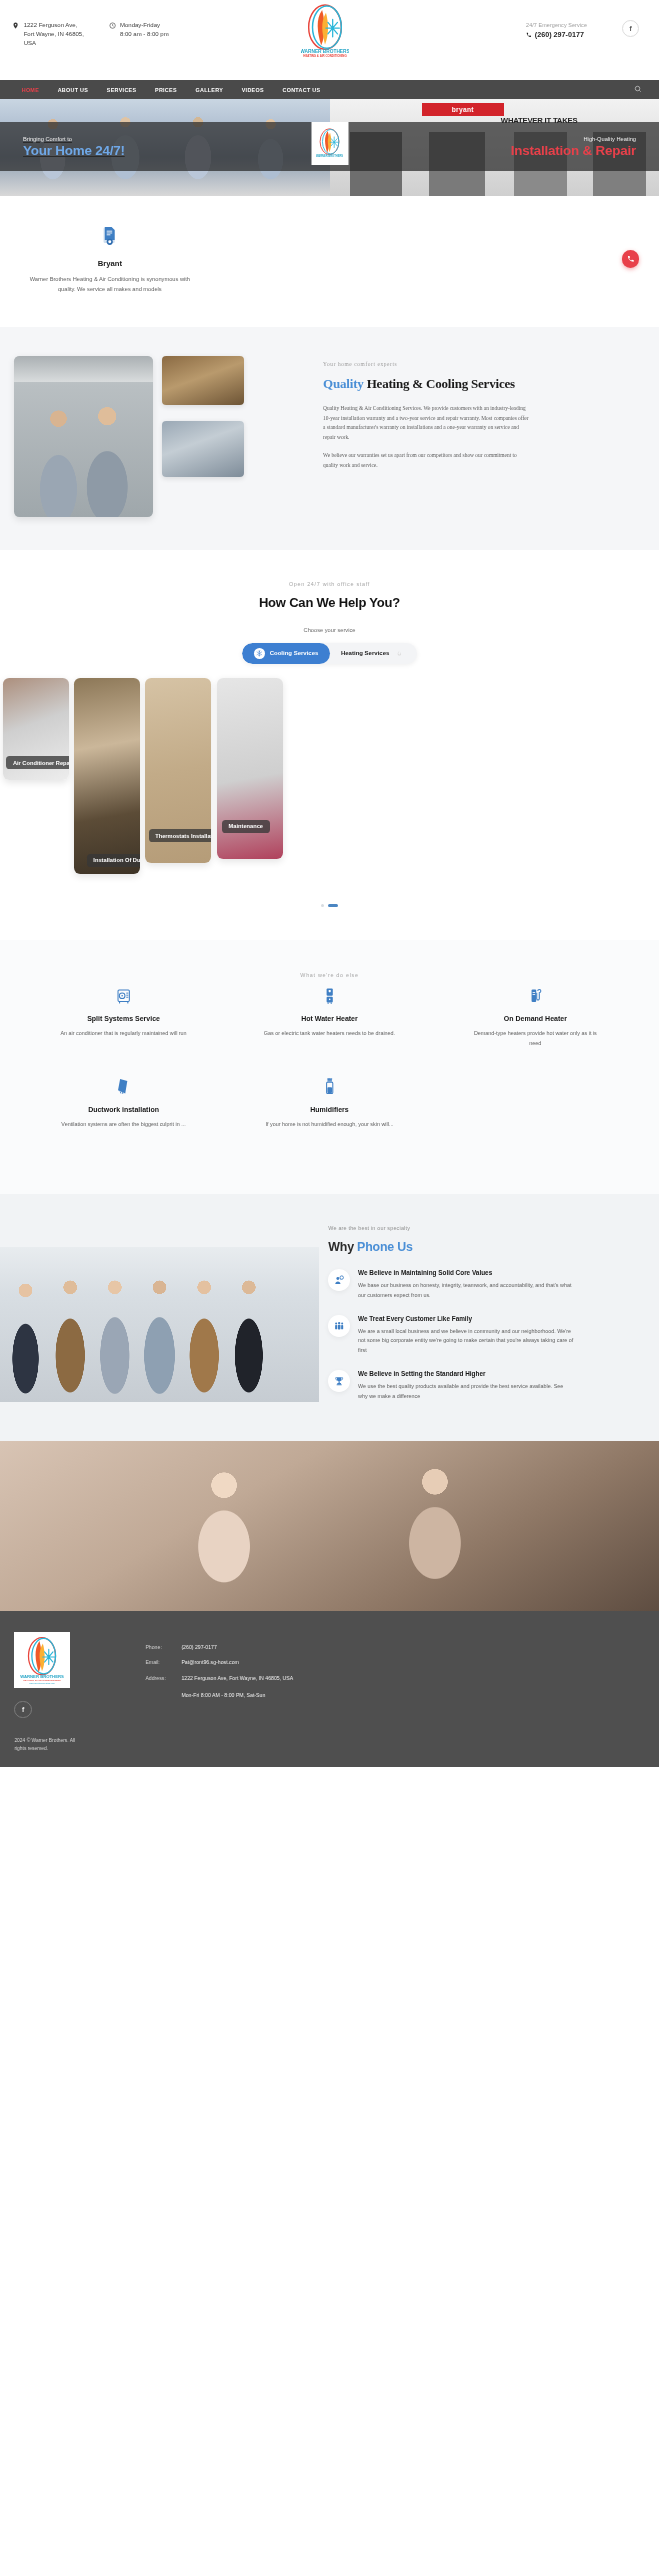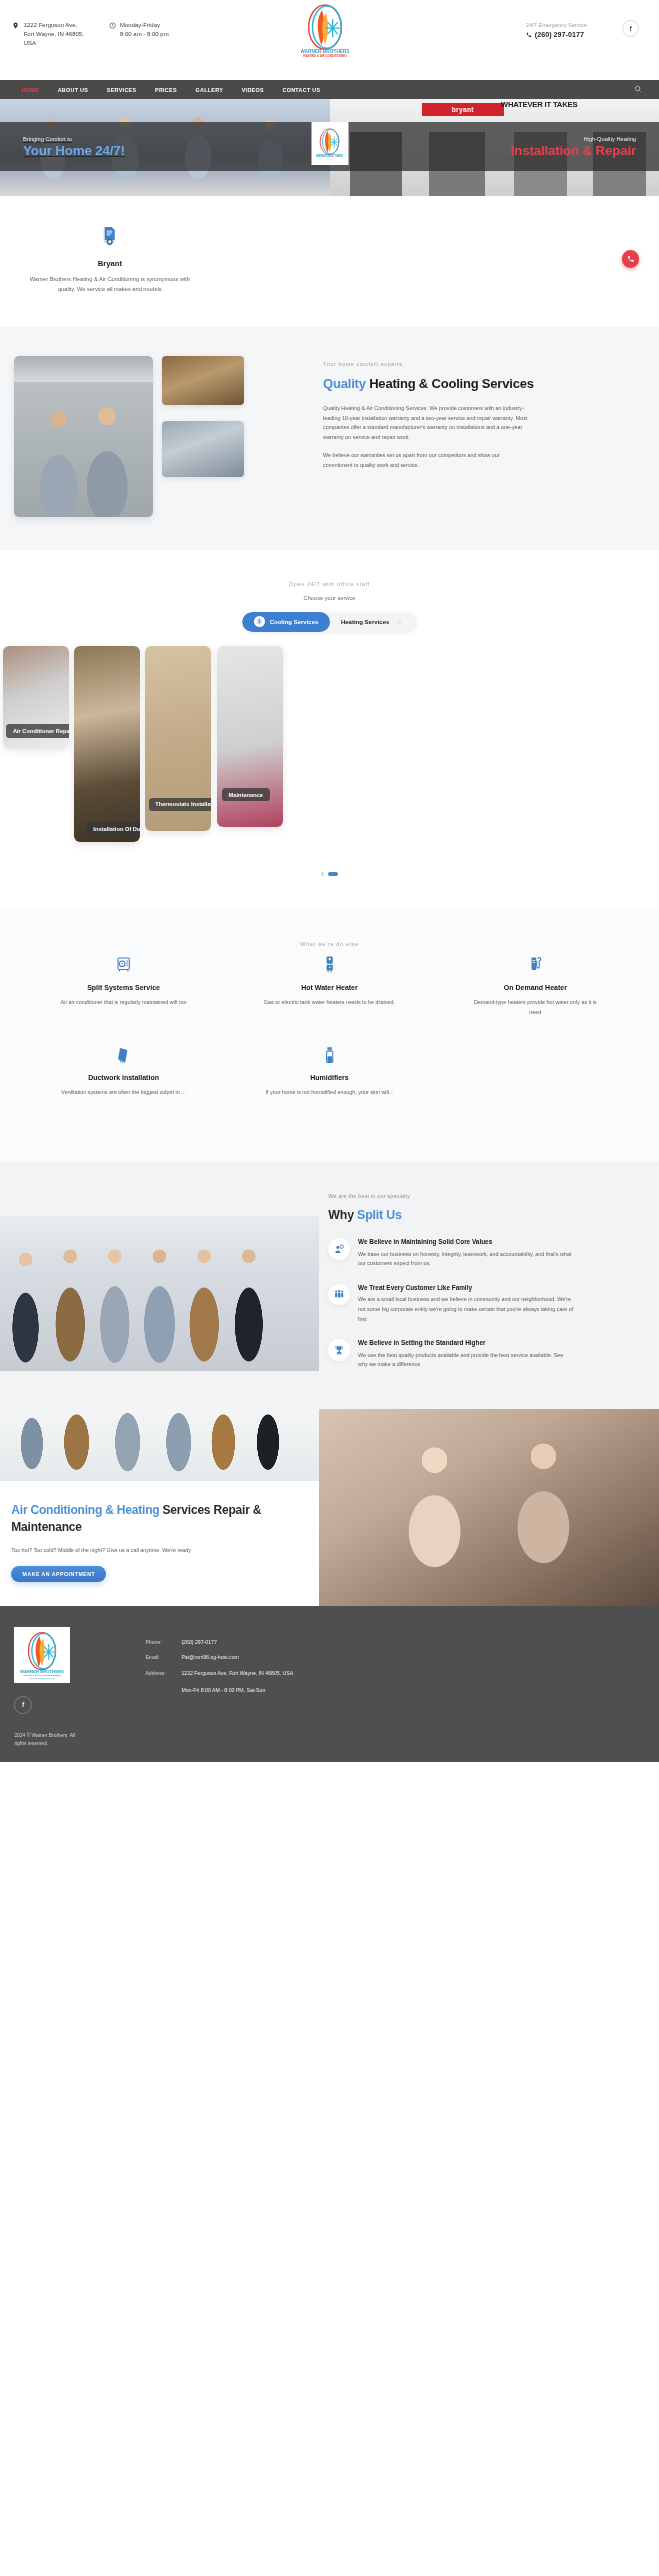--- a/index.html
+++ b/index.html
@@ -104,7 +104,7 @@
     display:flex; align-items:center; justify-content:center; letter-spacing:0.3px;
   }
   .hero-tag {
-    position:absolute; left: 52%; top: 2px; color:#222; font-weight: bold; font-size: 7.7px;
+    position:absolute; left: 52%; top: 18px; color:#222; font-weight: bold; font-size: 7.7px;
     line-height: 7.7px; letter-spacing: -0.2px;
   }
   .hero-overlay {

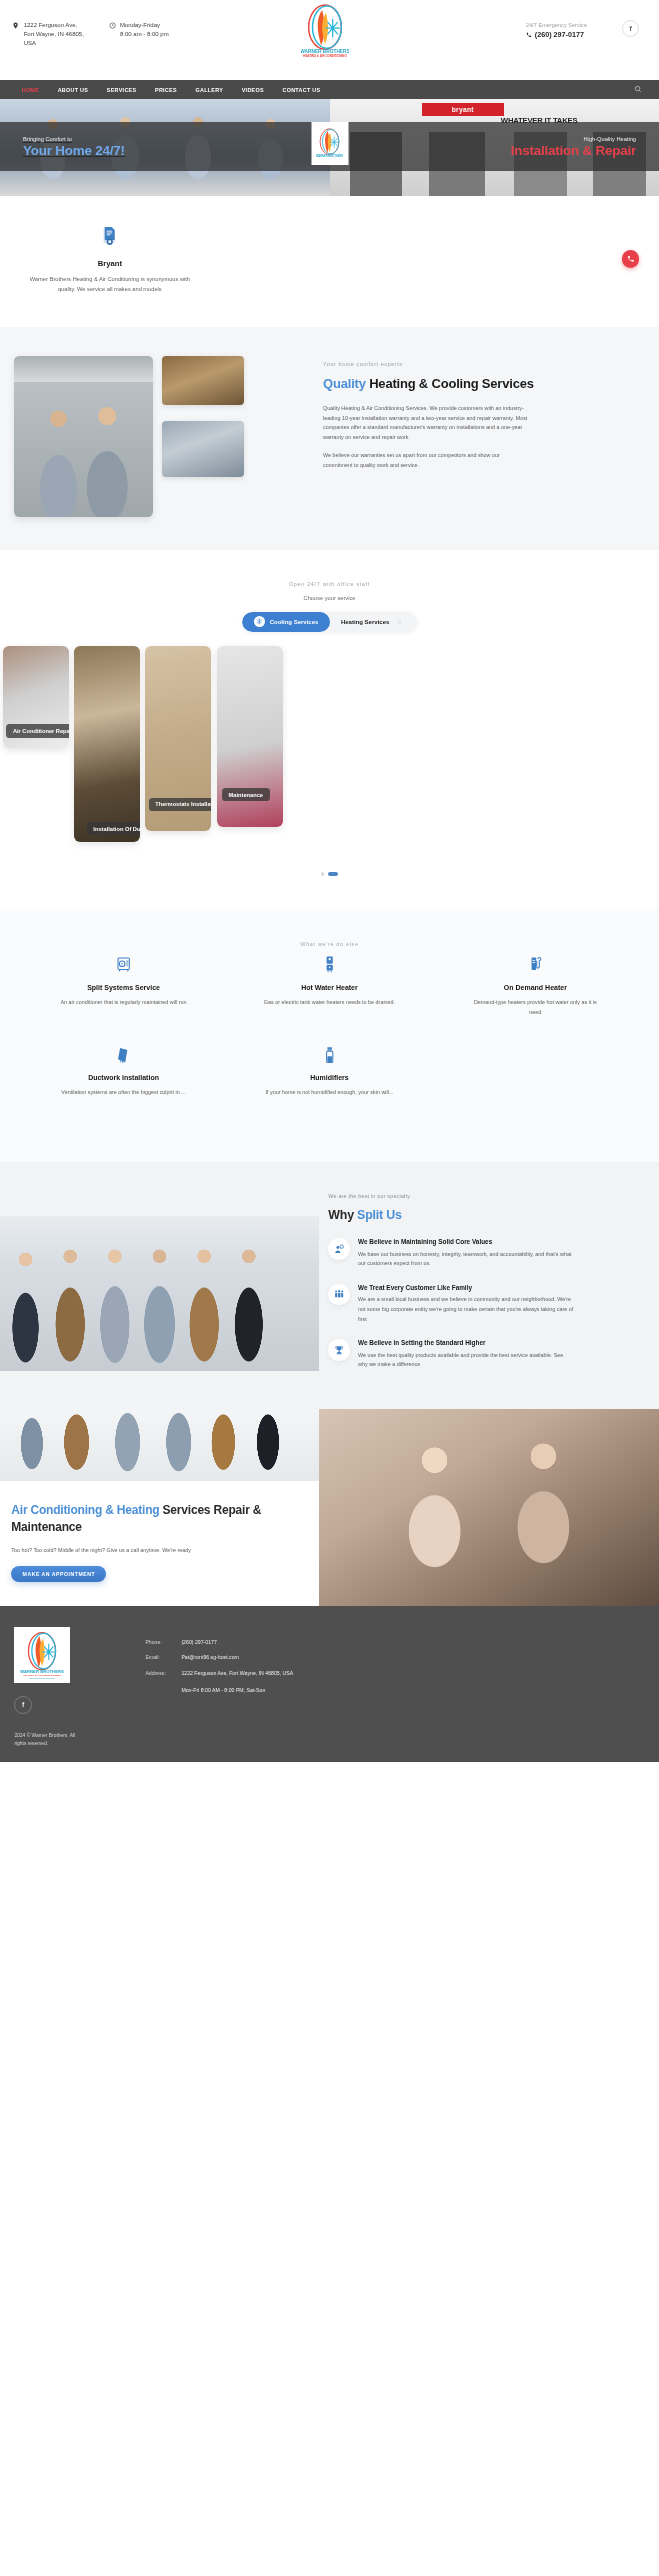--- a/index.html
+++ b/index.html
@@ -171,7 +171,7 @@
     background: linear-gradient(160deg,#9aa8b5 0%,#c4cdd4 40%,#7e8c99 100%);
     box-shadow: 0 1.5px 5.2px rgba(0,0,0,.10);
   }
-  .q-text { flex: 1; padding: 5.2px 33px 0 4.1px; }
+  .q-text { flex: 1; padding: 5.2px 33px 0 4.1px; font-family: Liberation Serif, serif; }
   .q-eyebrow { font-size: 5.4px; color: #9d9d9d; letter-spacing: 0.6px; margin-bottom: 8.2px; }
   .q-h2 { font-size: 13px; font-weight: bold; line-height: 17px; color:#1b1b1b; margin-bottom: 11.3px; letter-spacing:-0.2px;}
   .q-h2 .accent { color: #4b8fd6; }

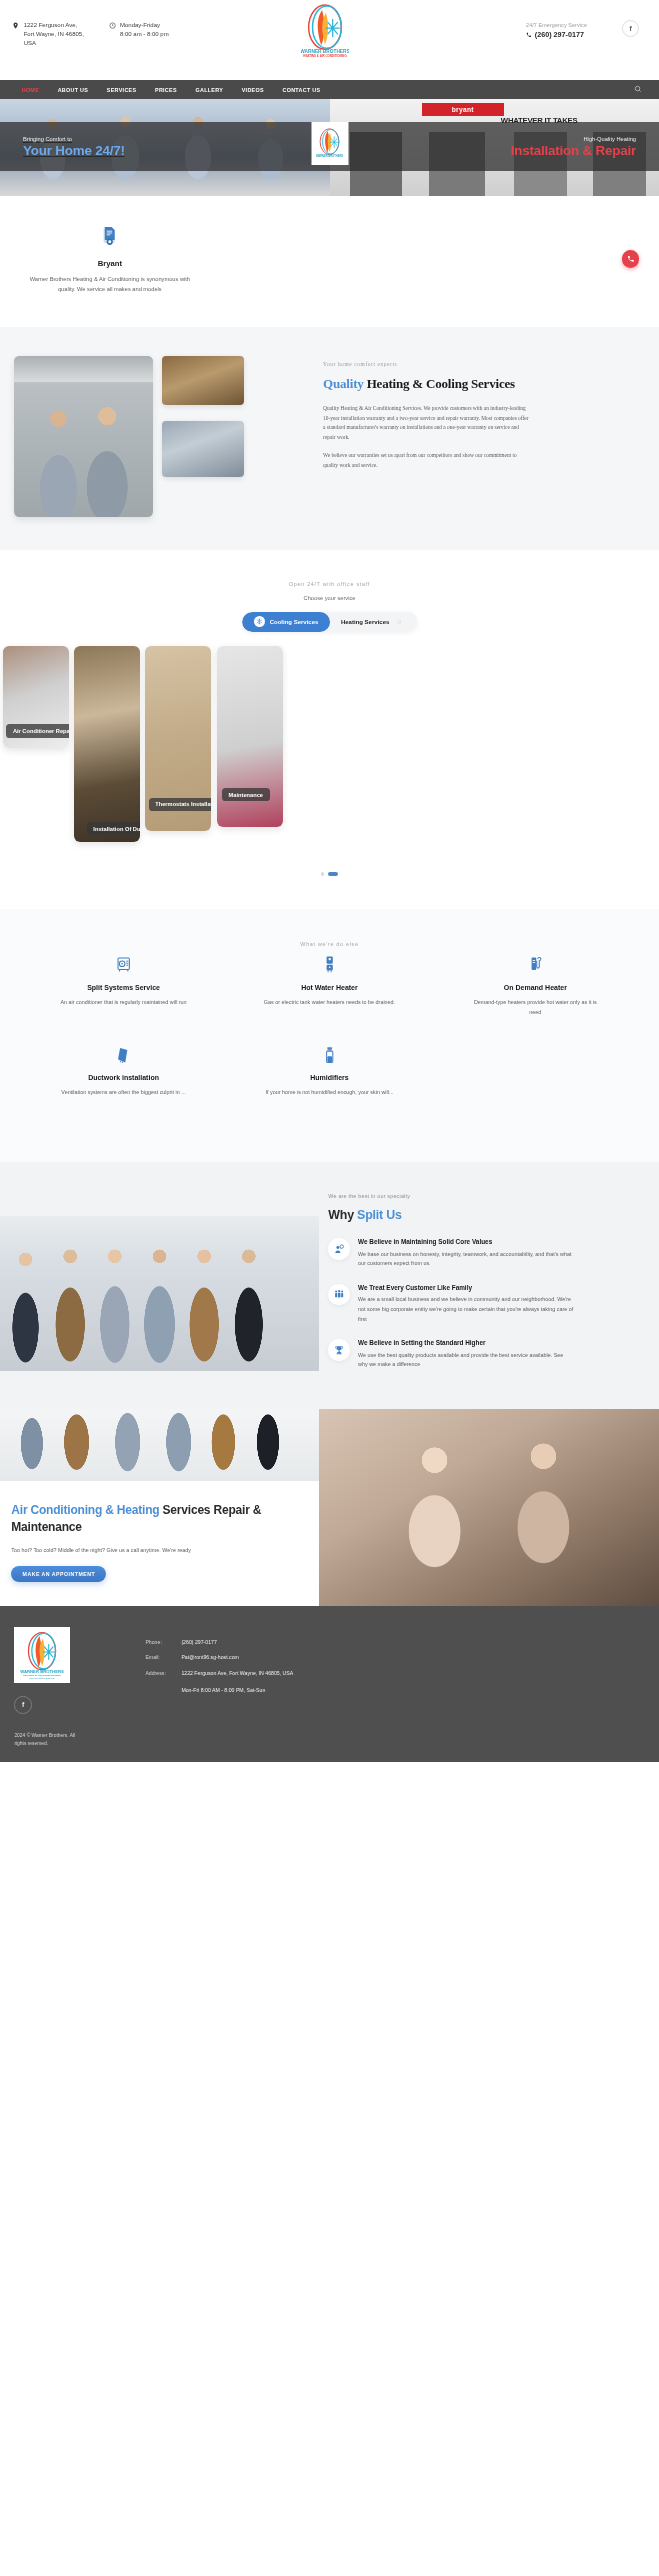--- a/index.html
+++ b/index.html
@@ -494,6 +494,7 @@
 
   <section class="help">
     <div class="help-eyebrow">Open 24/7 with office staff</div>
+    <h2 class="help-h2">How Can We Help You?</h2>
     <div class="help-sub">Choose your service</div>
 
     <div class="toggle-row">

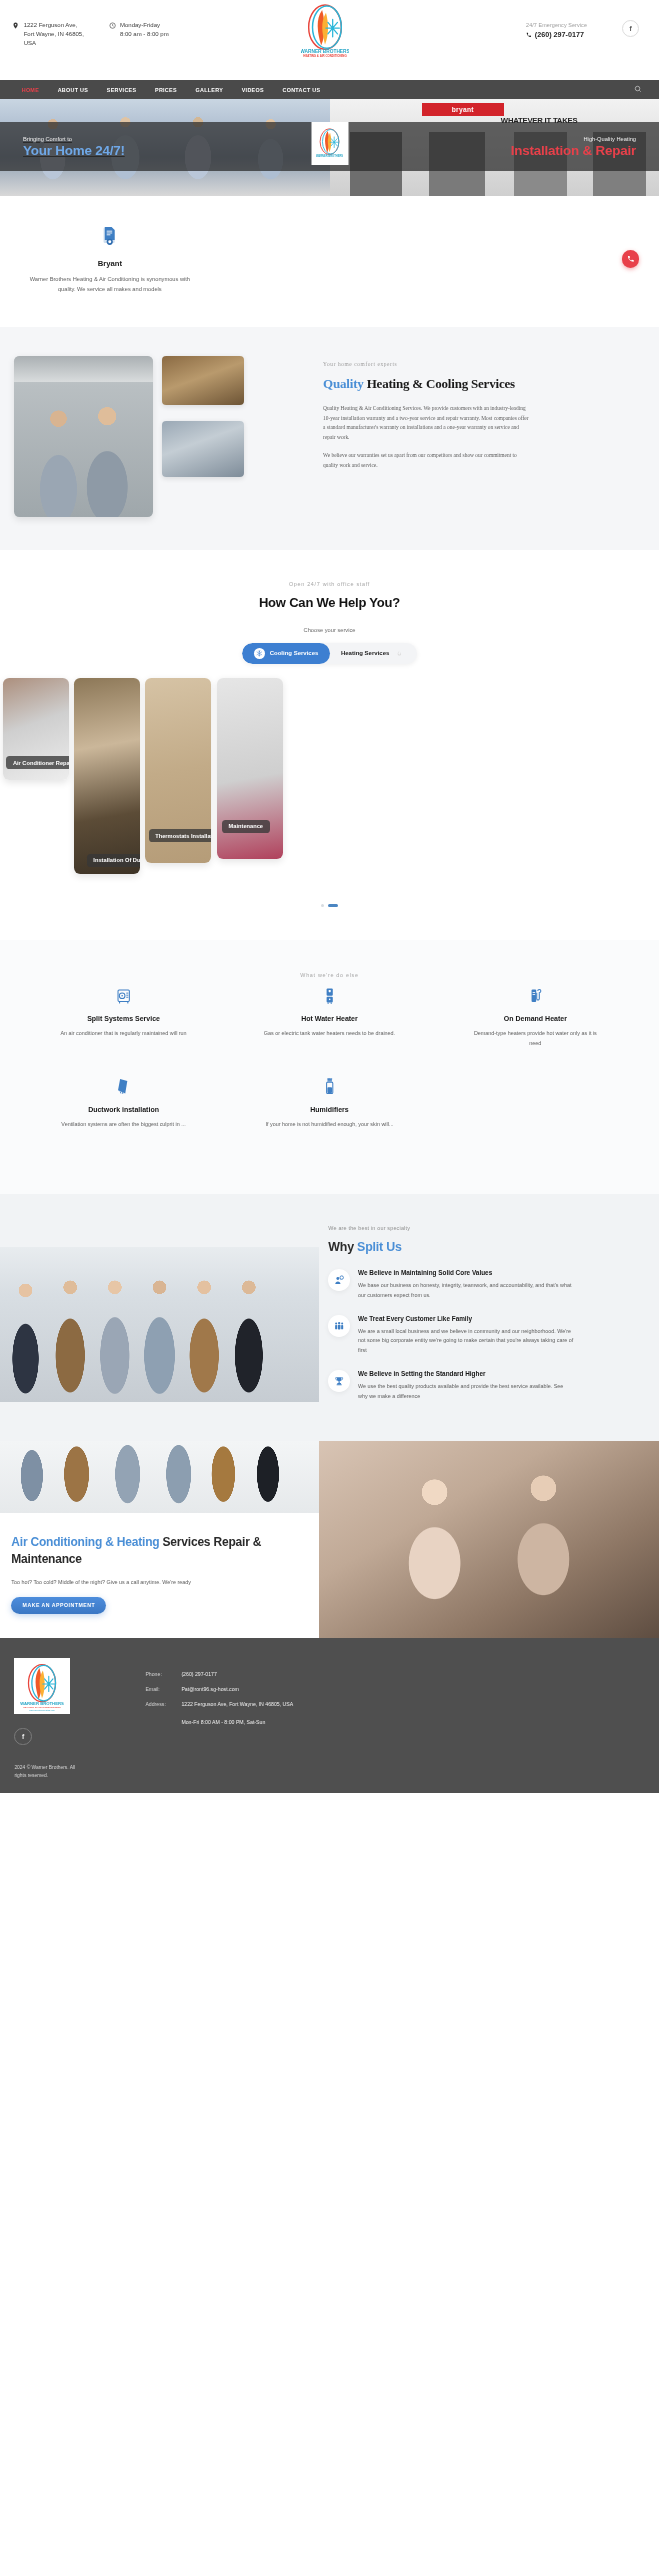--- a/index.html
+++ b/index.html
@@ -624,7 +624,7 @@
     <div class="why-text">
       <div class="why-eyebrow">We are the best in our specialty</div>
       <h2 class="why-h2">
-        <span>Why </span><span class="accent">Split Us</span>
+        <span>Why </span><span class="accent">Phone Us</span>
       </h2>
 
       <div class="why-item">

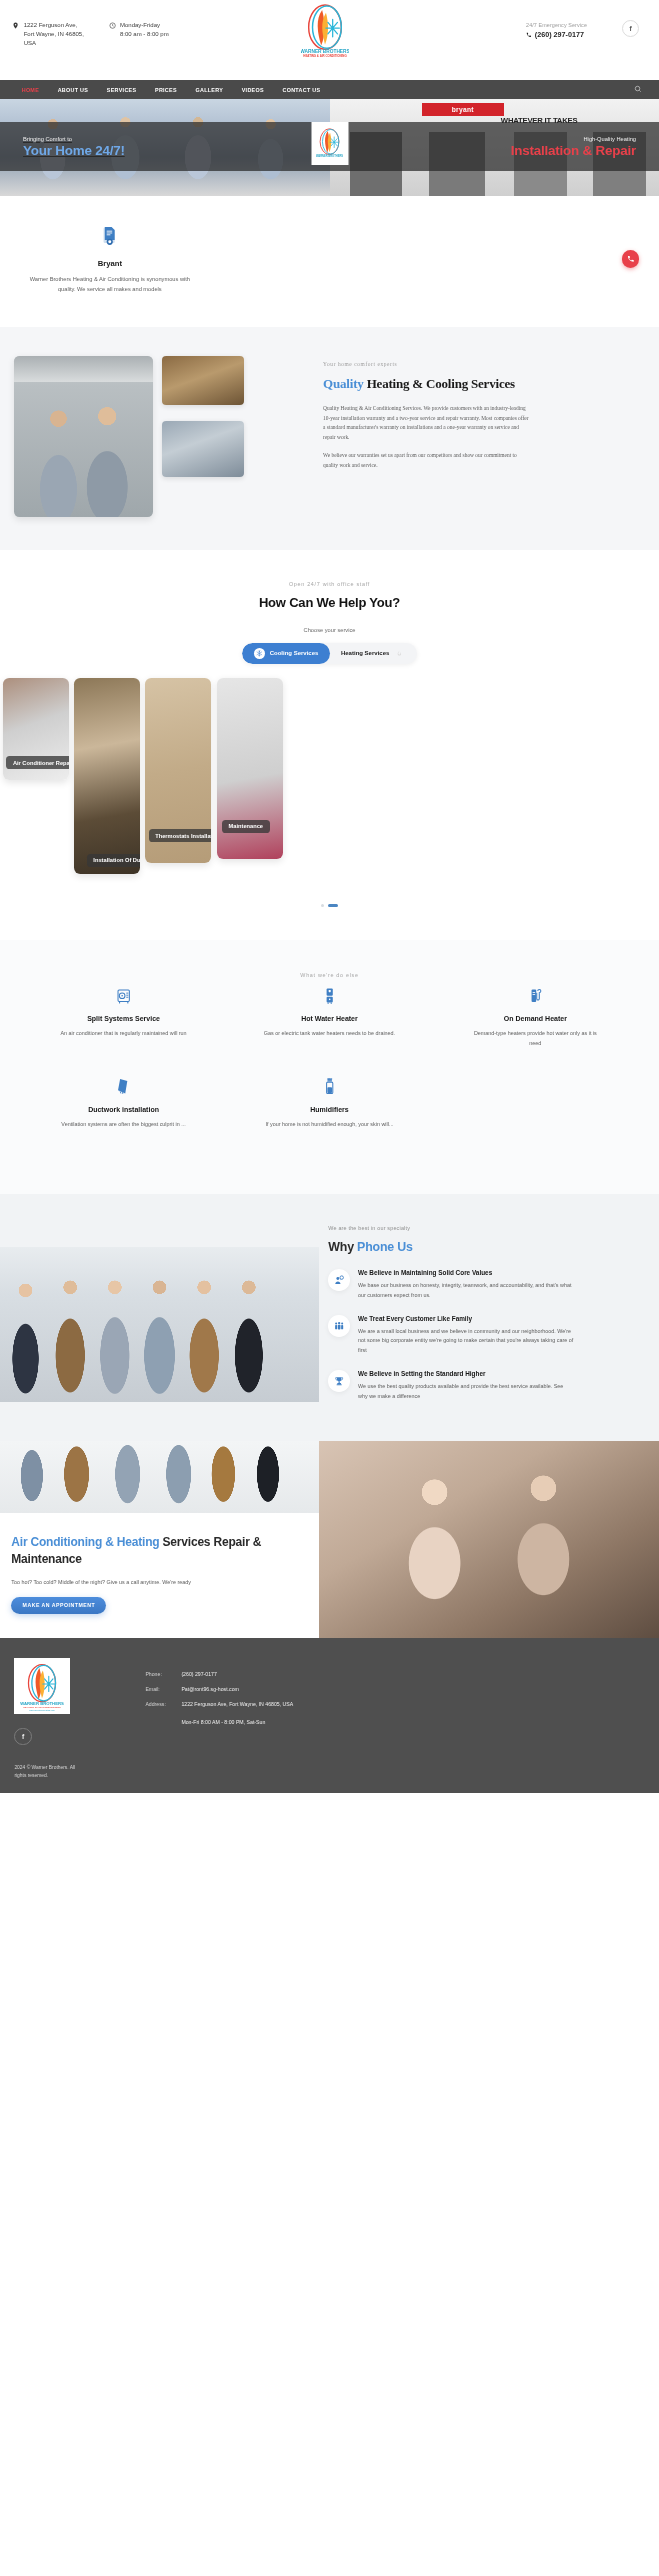--- a/index.html
+++ b/index.html
@@ -678,16 +678,6 @@
   </section>
 
   <section class="cta">
-    <div class="cta-left">
-      <div class="cta-photo"></div>
-      <div class="cta-body">
-        <h2 class="cta-h2">
-          <span class="accent">Air Conditioning &amp; Heating</span><span> Services Repair &amp; Maintenance</span>
-        </h2>
-        <p class="cta-p">Too hot? Too cold? Middle of the night? Give us a call anytime. We're ready</p>
-        <button class="btn">MAKE AN APPOINTMENT</button>
-      </div>
-    </div>
     <div class="cta-right"></div>
   </section>
 

